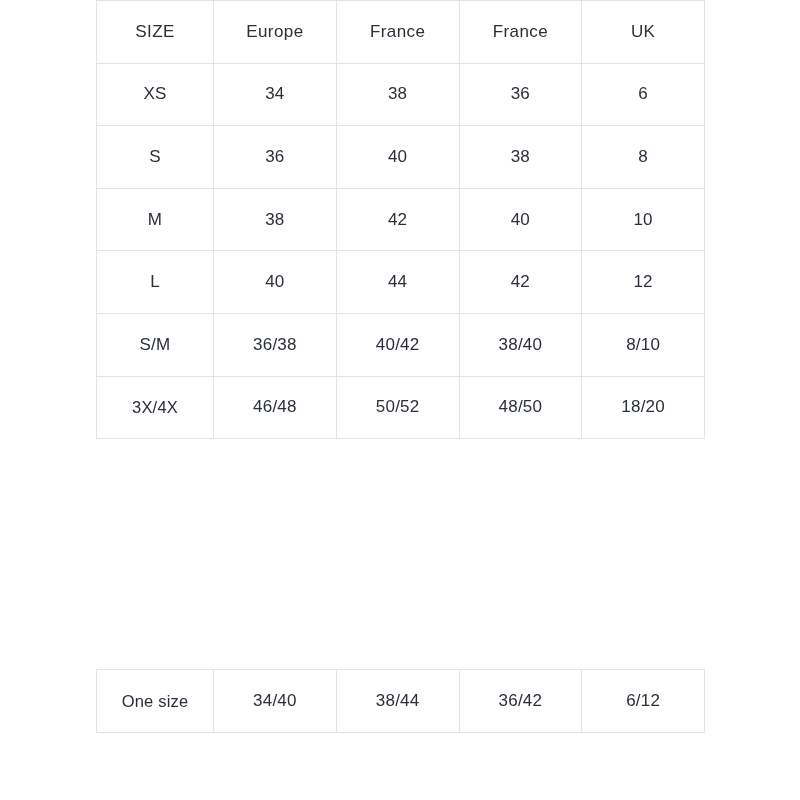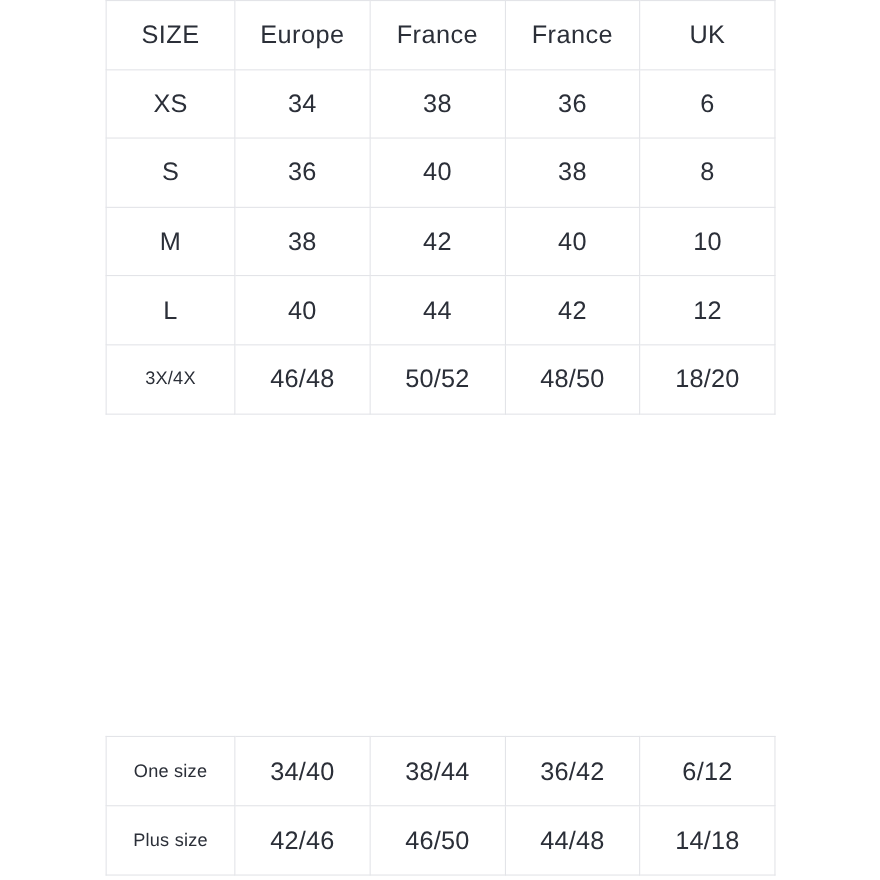--- a/index.html
+++ b/index.html
@@ -39,7 +39,7 @@
     text-align: center;
     vertical-align: middle;
     font-weight: normal;
-    font-size: 23px;
+    font-size: 17px;
     color: #2b2f38;
     padding: 0;
   }

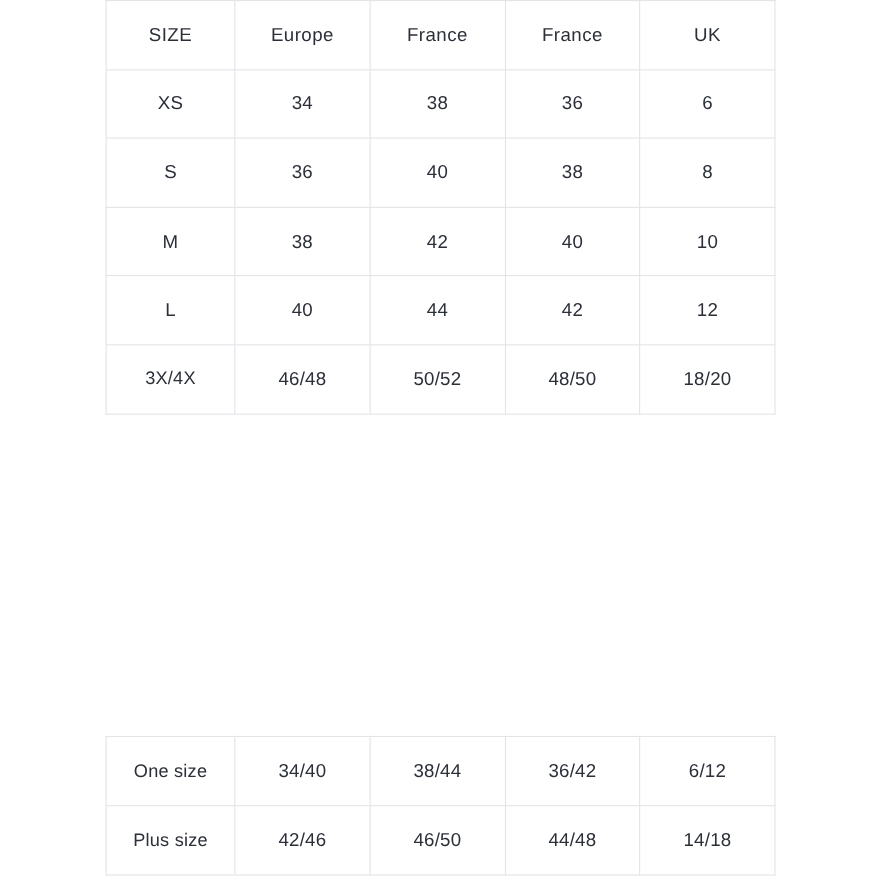--- a/index.html
+++ b/index.html
@@ -125,6 +125,13 @@
           <td class="data-cell">12</td>
         </tr>
         <tr>
+          <td class="row-label">S/M</td>
+          <td class="data-cell">36/38</td>
+          <td class="data-cell">40/42</td>
+          <td class="data-cell">38/40</td>
+          <td class="data-cell">8/10</td>
+        </tr>
+        <tr>
           <td class="row-label wide-label">3X/4X</td>
           <td class="data-cell">46/48</td>
           <td class="data-cell">50/52</td>

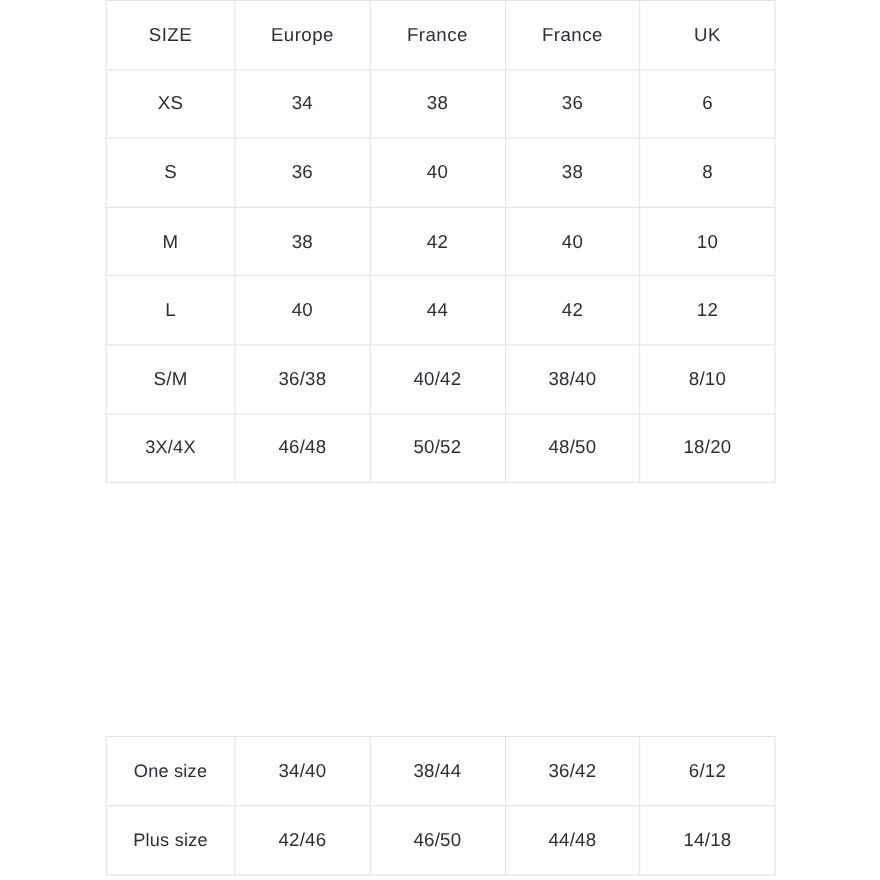--- a/index.html
+++ b/index.html
@@ -159,13 +159,6 @@
           <td class="data-cell">36/42</td>
           <td class="data-cell">6/12</td>
         </tr>
-        <tr>
-          <td class="row-label wide-label">Plus size</td>
-          <td class="data-cell">42/46</td>
-          <td class="data-cell">46/50</td>
-          <td class="data-cell">44/48</td>
-          <td class="data-cell">14/18</td>
-        </tr>
       </tbody>
     </table>
   </div>

